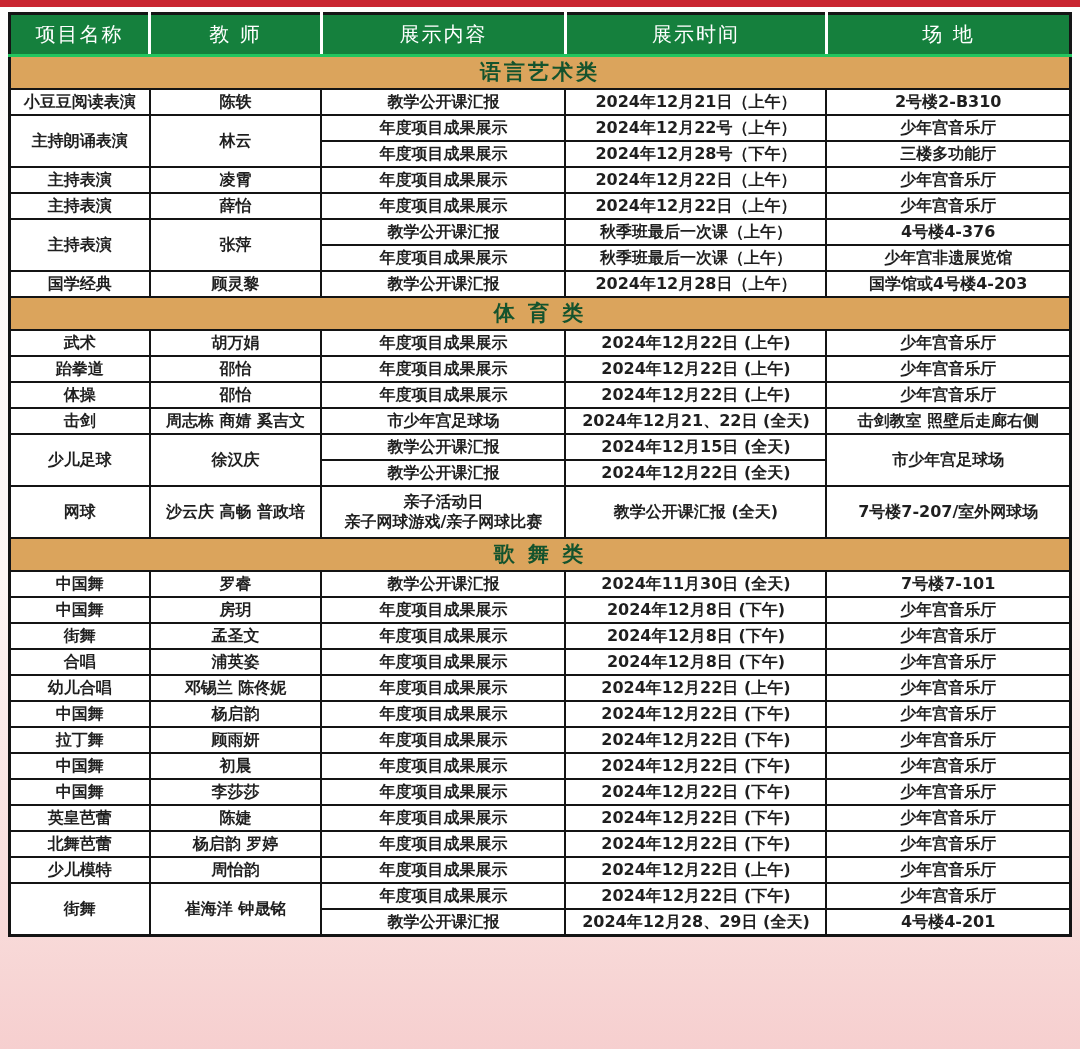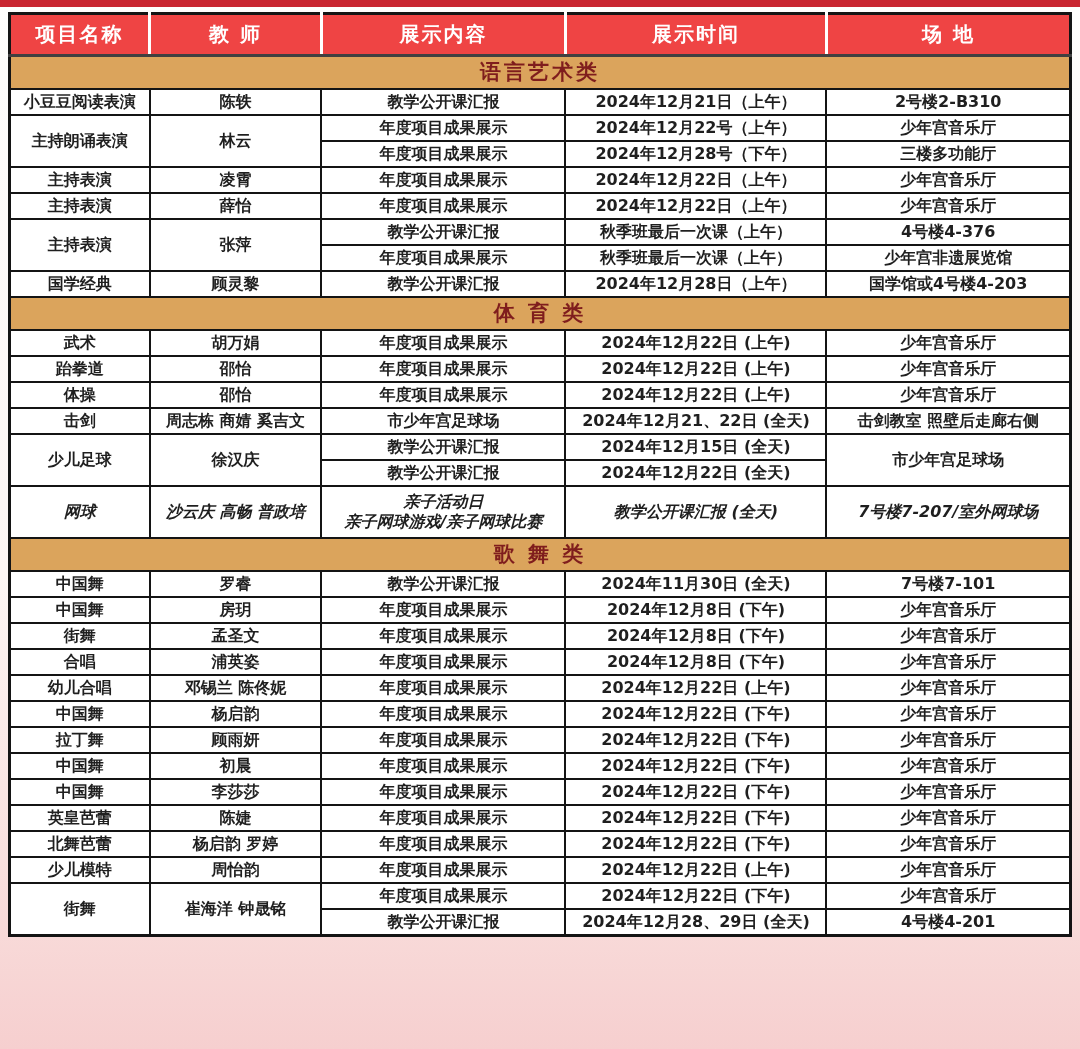--- a/index.html
+++ b/index.html
@@ -21,8 +21,8 @@
   col.c-time    { width:24.6%; }
   col.c-venue   { width:23.0%; }
   th {
-    background:#ef4444; color:#ffffff; font-weight:bold; font-size:20px;
-    height:42px; border-right:3px solid #ffffff; border-bottom:3px solid #404040;
+    background:#15803d; color:#ffffff; font-weight:normal; font-size:20px;
+    height:42px; border-right:3px solid #ffffff; border-bottom:3px solid #22c55e;
     letter-spacing:2px; padding:2px;
   }
   th:last-child { border-right:none; }

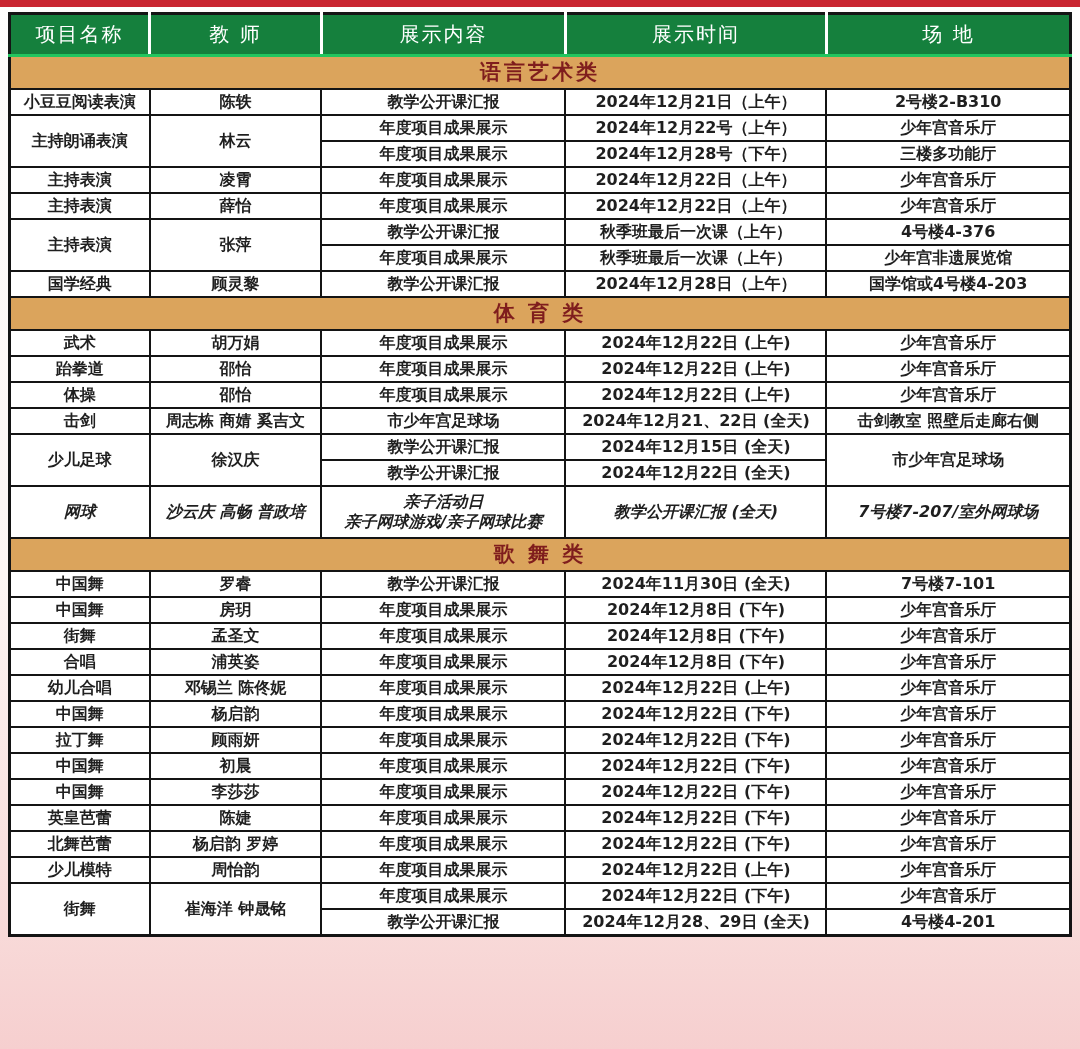--- a/index.html
+++ b/index.html
@@ -34,7 +34,7 @@
   tr.data-row { height:19px; }
   tr.tall { height:52px;font-style:italic; }
   tr.section td {
-    background:#dba45c; color:#7f1d1d; font-size:21px; font-weight:bold;
+    background:#dba45c; color:#14532d; font-size:21px; font-weight:bold;
     height:33px; letter-spacing:3px; border-left:2px solid #141414; border-right:2px solid #141414;
   }
 </style>

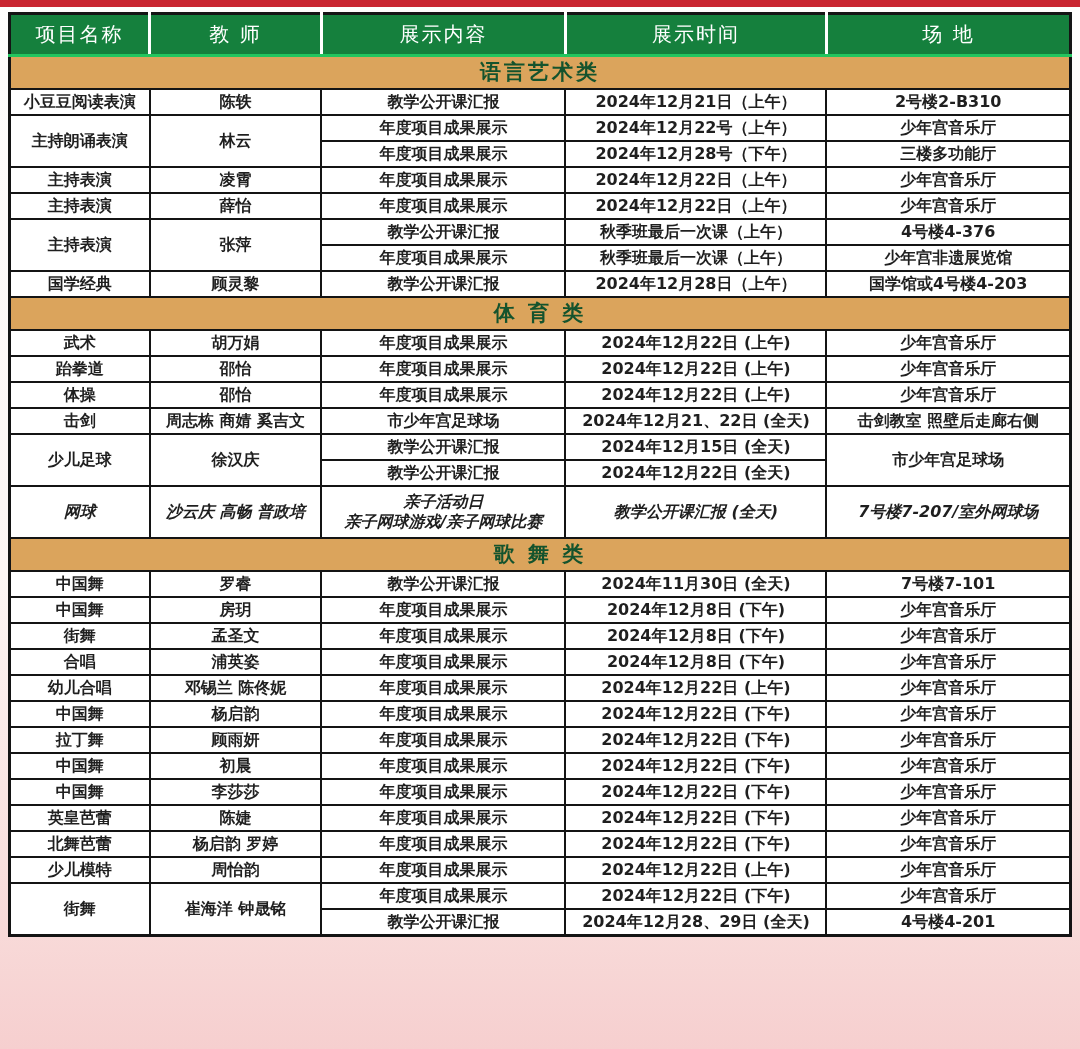--- a/index.html
+++ b/index.html
@@ -32,7 +32,7 @@
     white-space:pre-line; line-height:1.25;
   }
   tr.data-row { height:19px; }
-  tr.tall { height:52px;font-style:italic; }
+  tr.tall { height:52px; }
   tr.section td {
     background:#dba45c; color:#14532d; font-size:21px; font-weight:bold;
     height:33px; letter-spacing:3px; border-left:2px solid #141414; border-right:2px solid #141414;

